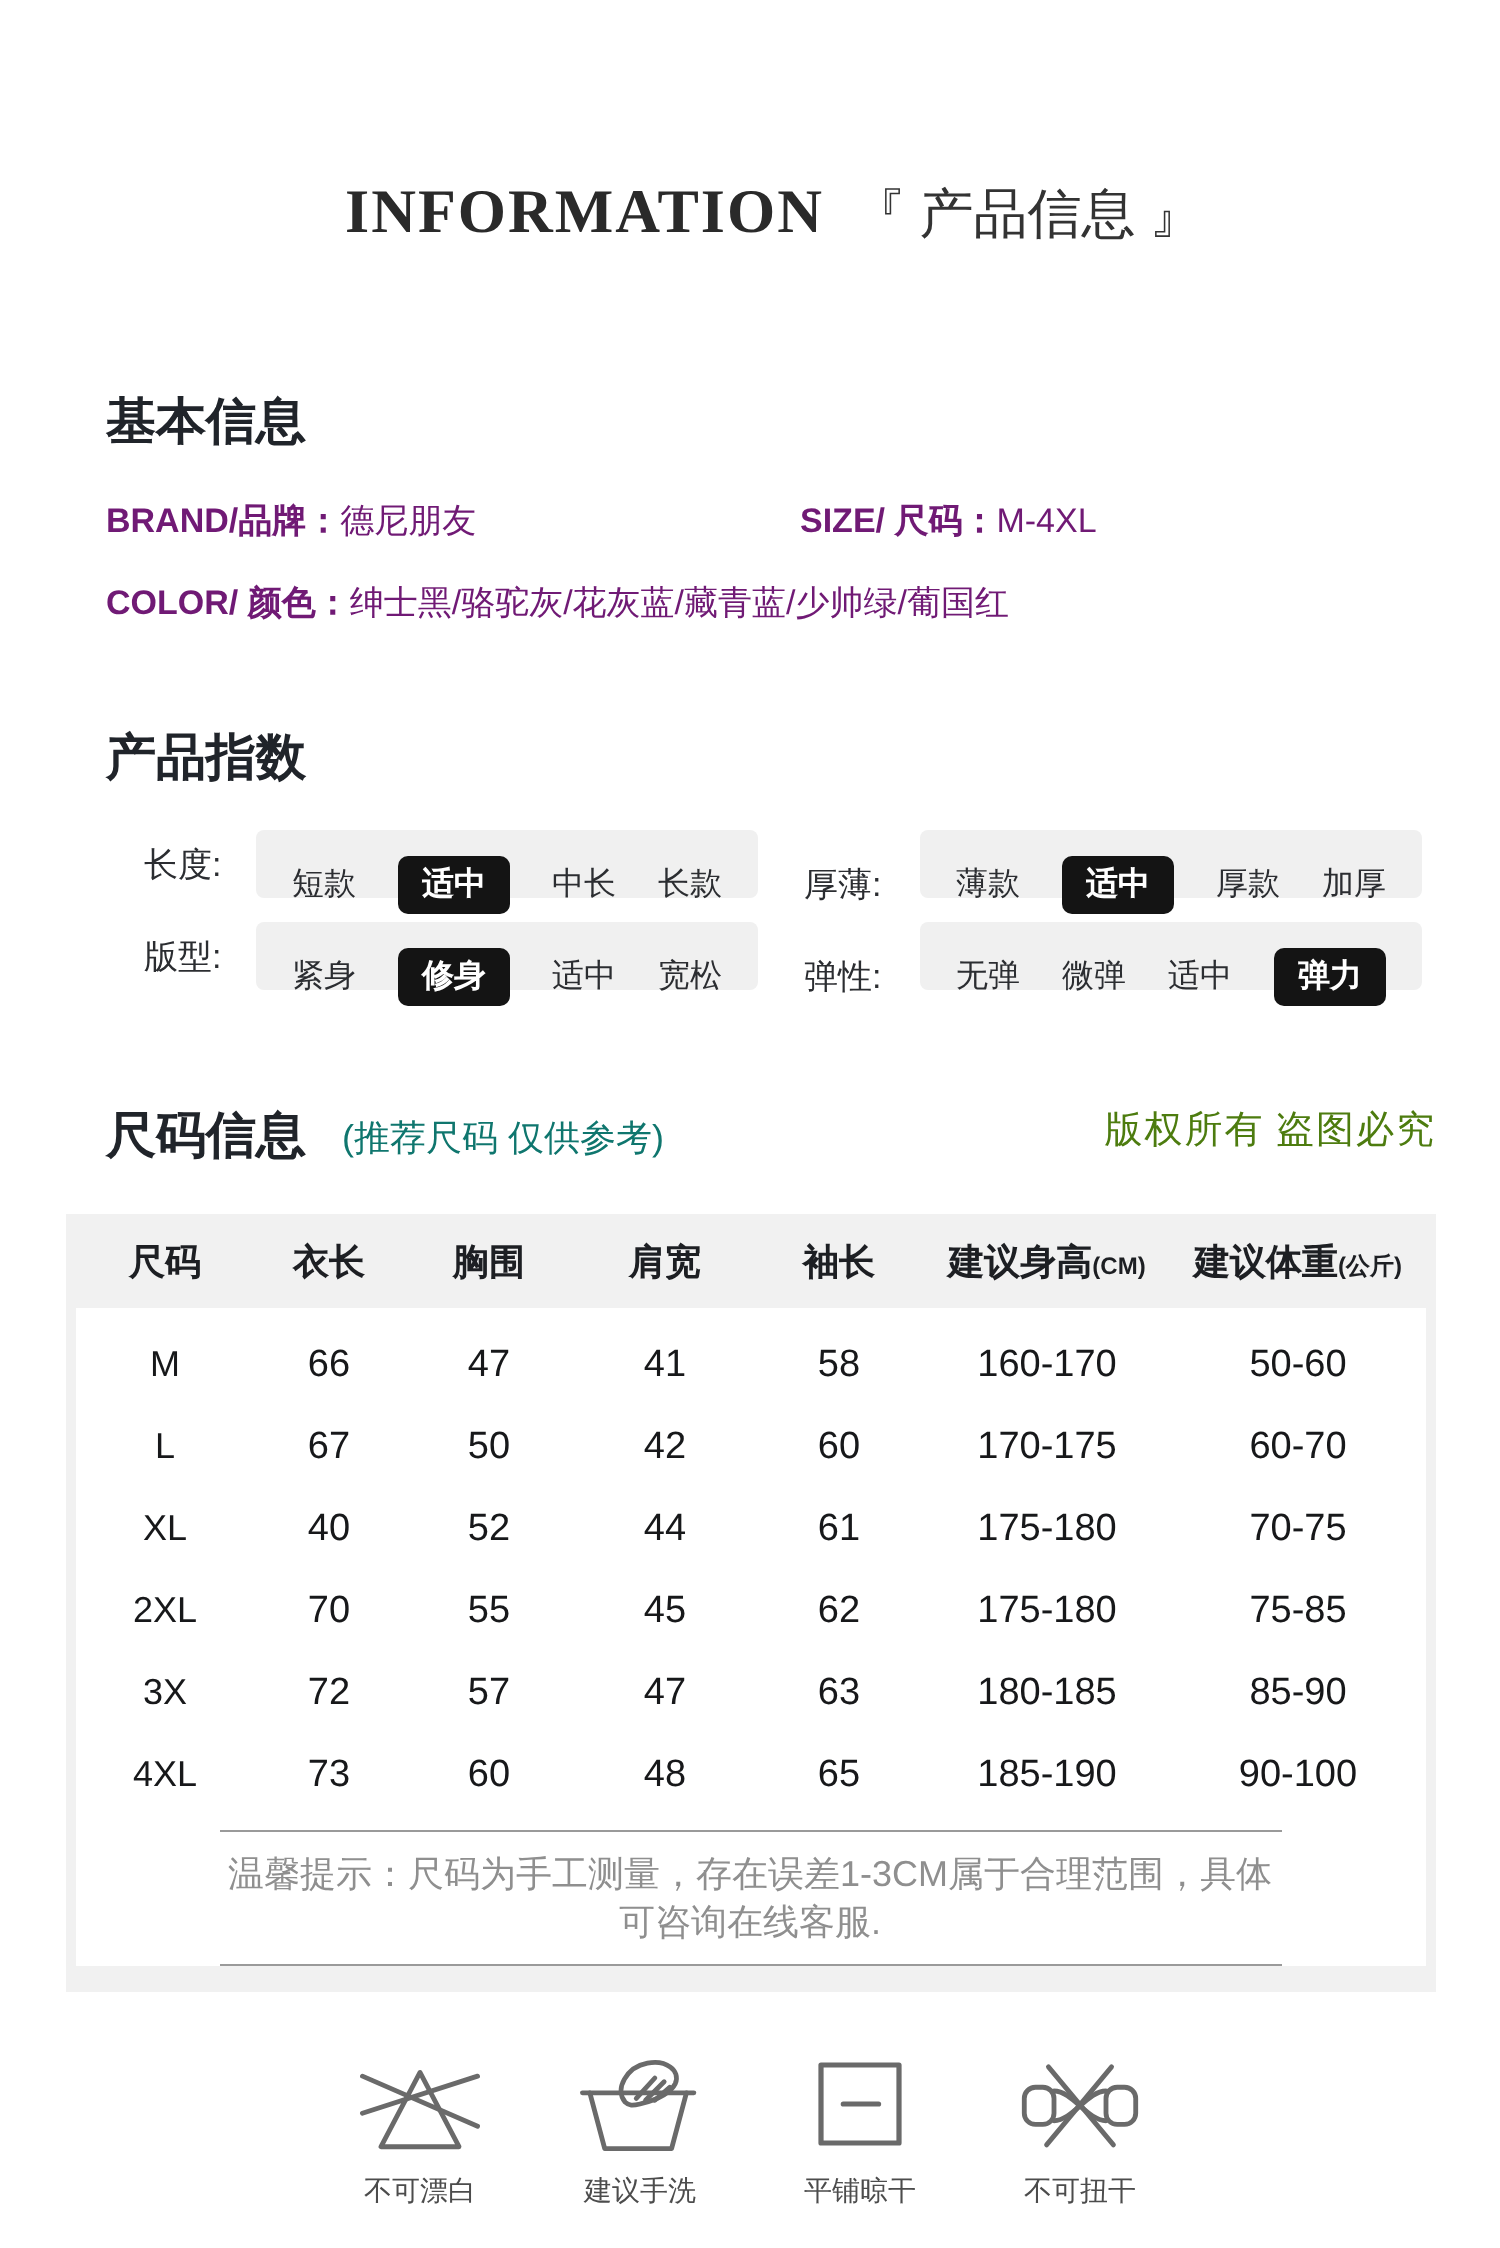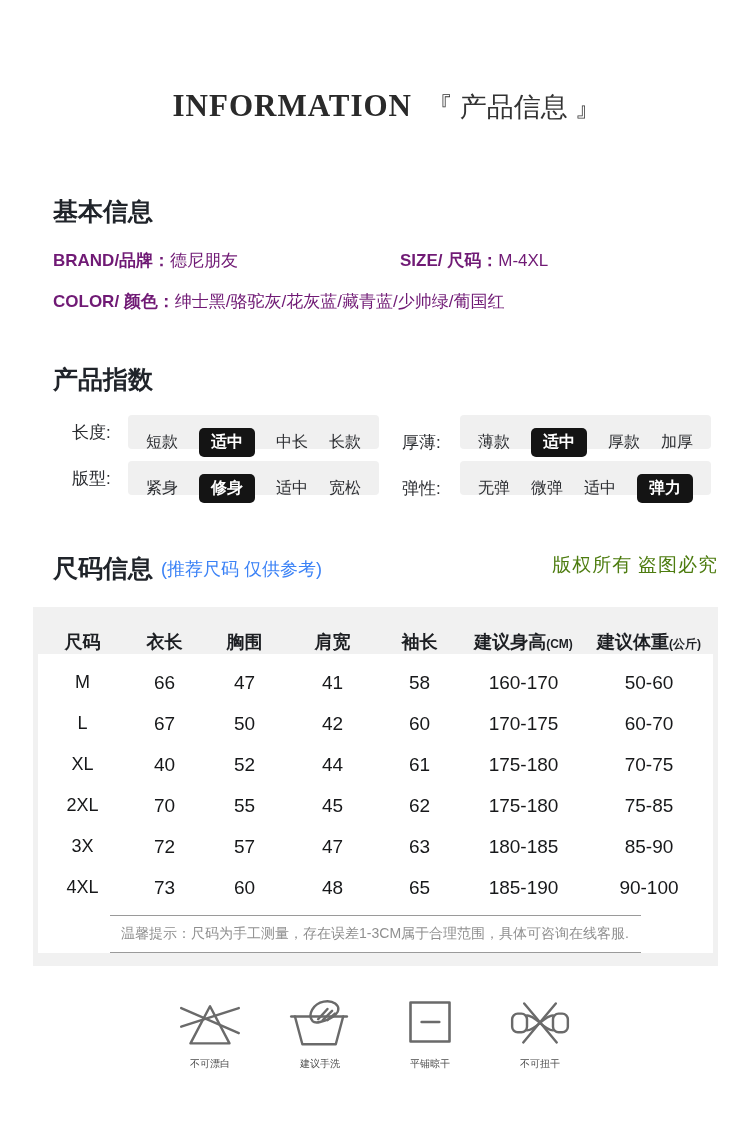--- a/index.html
+++ b/index.html
@@ -71,7 +71,7 @@
     justify-content:space-between;
   }
   .size-head .left { display:flex; align-items:flex-end; }
-  .size-note { font-size:18px; color:#3b82f6; margin-left:8px; padding-bottom:3px; }
+  .size-note { font-size:18px; color:#0f766e; margin-left:18px; padding-bottom:3px; }
   .copyright {
     font-family:"Liberation Serif", serif;
     font-size:19px; color:#4d7c0f; padding-bottom:4px; letter-spacing:1px;

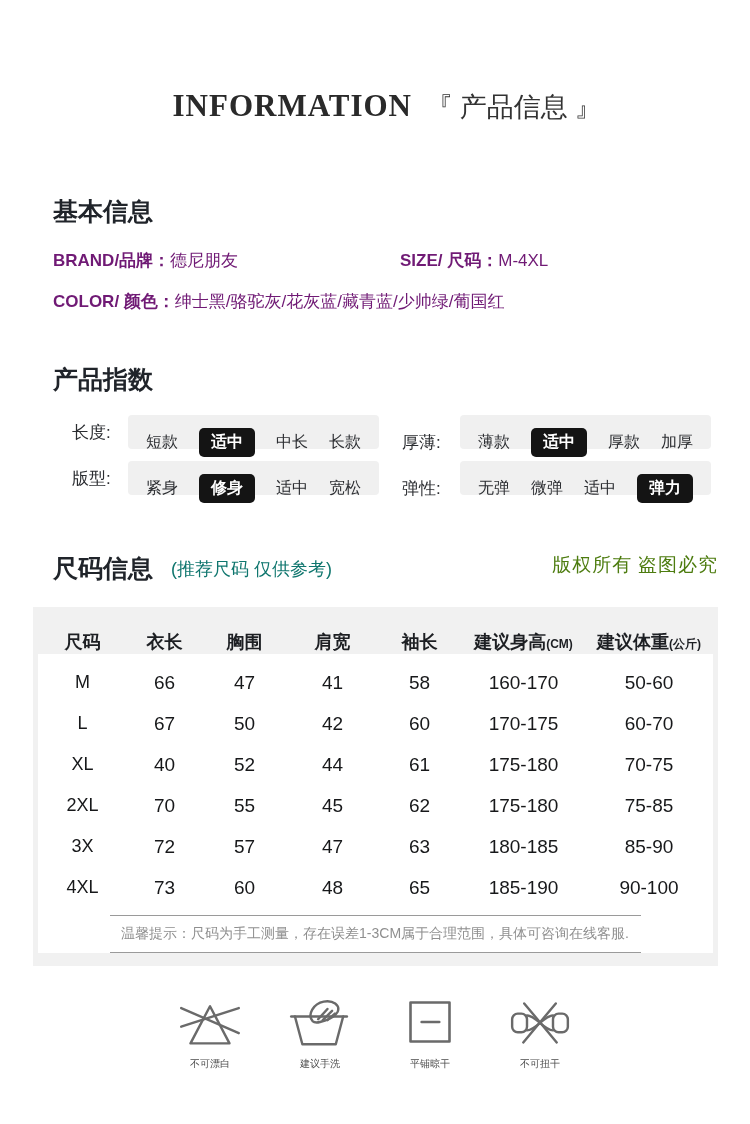--- a/index.html
+++ b/index.html
@@ -83,7 +83,7 @@
     background:#f1f1f1;
     padding:0 5px 5px 5px;
   }
-  .st-header { display:flex; align-items:flex-end; height:47px; background:#f1f1f1; }
+  .st-header { display:flex; align-items:center; height:47px; background:#f1f1f1; }
   .st-body { background:#ffffff; padding-top:8px; }
   .st-row { display:flex; align-items:center; height:41px; }
   .th, .td { text-align:center; }

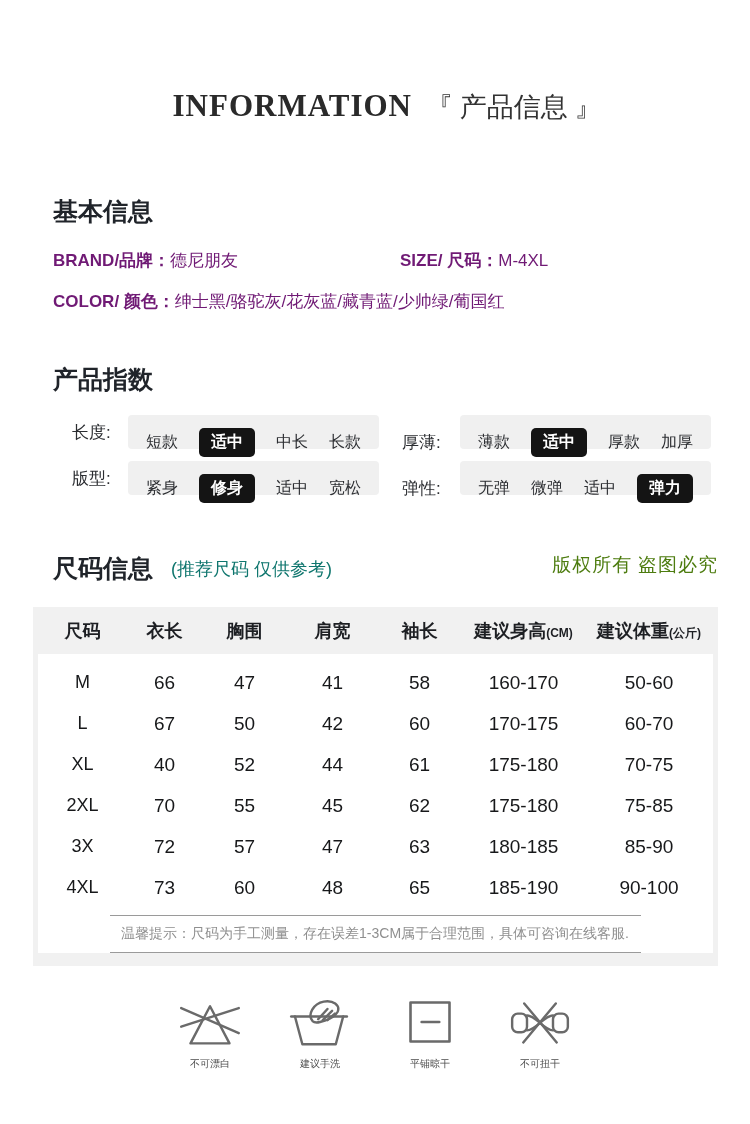--- a/index.html
+++ b/index.html
@@ -99,7 +99,7 @@
     border-bottom:1px solid #9a9a9a;
     text-align:center;
     padding:9px 0;
-    font-size:14px; color:#8f8f8f;
+    font-size:18px; color:#8f8f8f;
   }
 
   

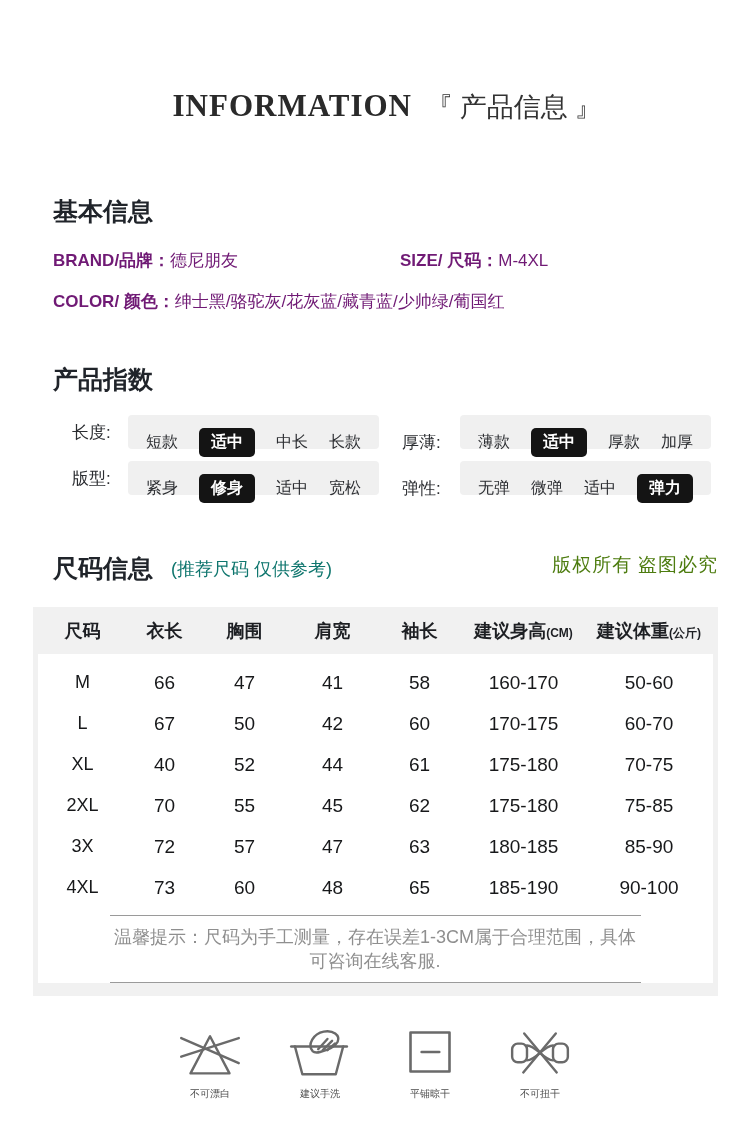--- a/index.html
+++ b/index.html
@@ -106,7 +106,7 @@
   .care { display:flex; justify-content:center; gap:28px; margin-top:30px; }
   .care-item { width:82px; text-align:center; }
   .care-item svg { display:block; margin:0 auto; }
-  .care-label { margin-top:9px; font-size:10px; color:#4c4c4c; white-space:nowrap; }
+  .care-label { margin-top:9px; font-size:14px; color:#4c4c4c; white-space:nowrap; }
 </style>
 </head>
 <body>

